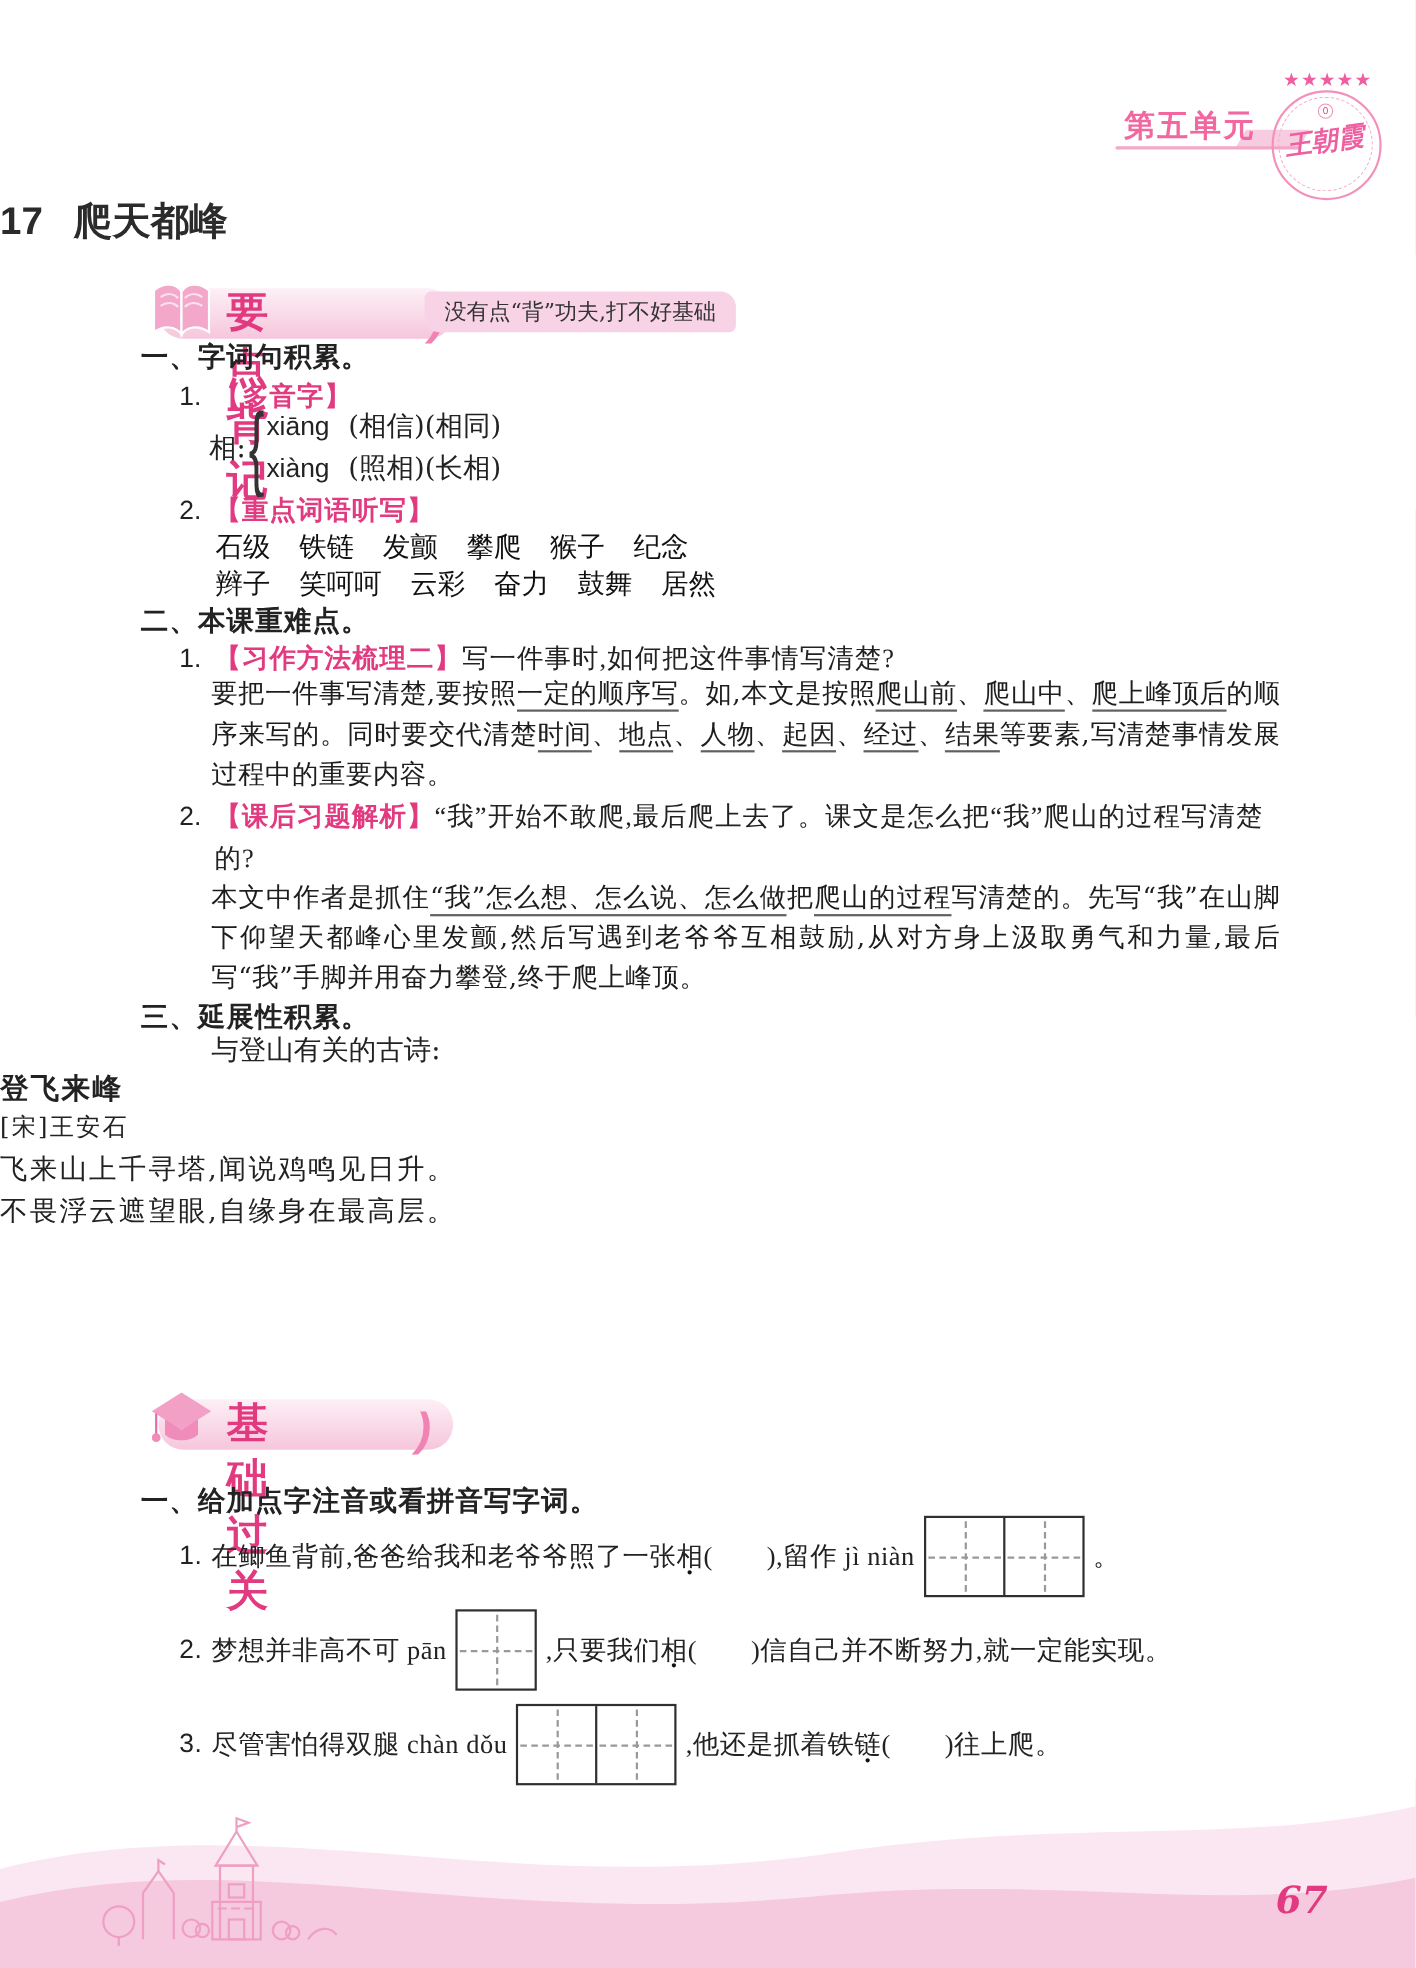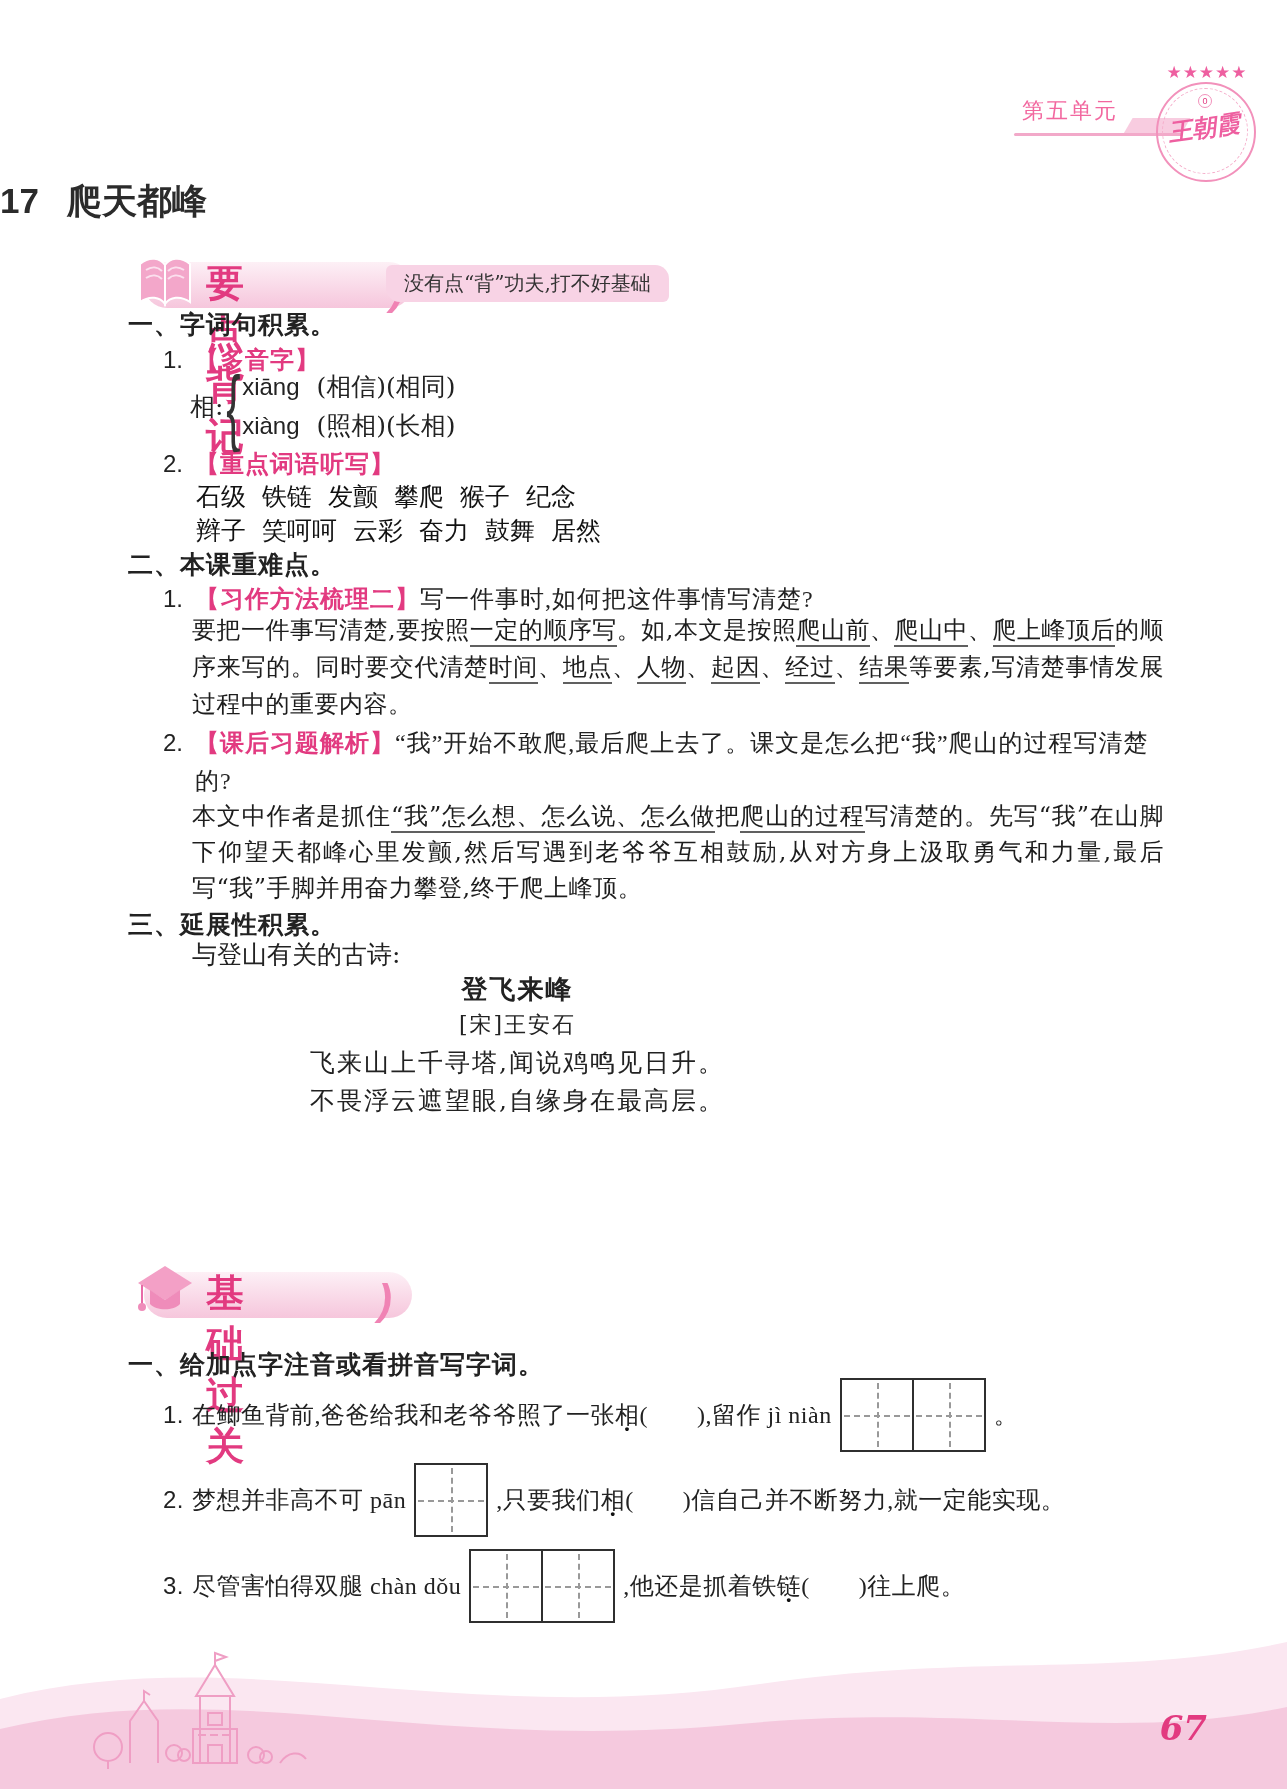--- a/index.html
+++ b/index.html
@@ -7,7 +7,7 @@
         font-family:"Liberation Sans",sans-serif;color:#222;}
 
   
-  .unit{position:absolute;left:1022px;top:96px;font-size:22px;font-weight:normal;color:#f2679f;letter-spacing:2px;}
+  .unit{position:absolute;left:1022px;top:96px;font-size:28px;font-weight:bold;color:#f2679f;letter-spacing:2px;}
   .unit-para{position:absolute;left:1128px;top:118px;width:58px;height:16px;background:#f8cce0;transform:skewX(-30deg);}
   .unit-line{position:absolute;left:1014px;top:133px;width:168px;height:3px;background:#f2a9c9;border-radius:2px;}
   .stamp{position:absolute;left:1146px;top:64px;width:122px;height:110px;}

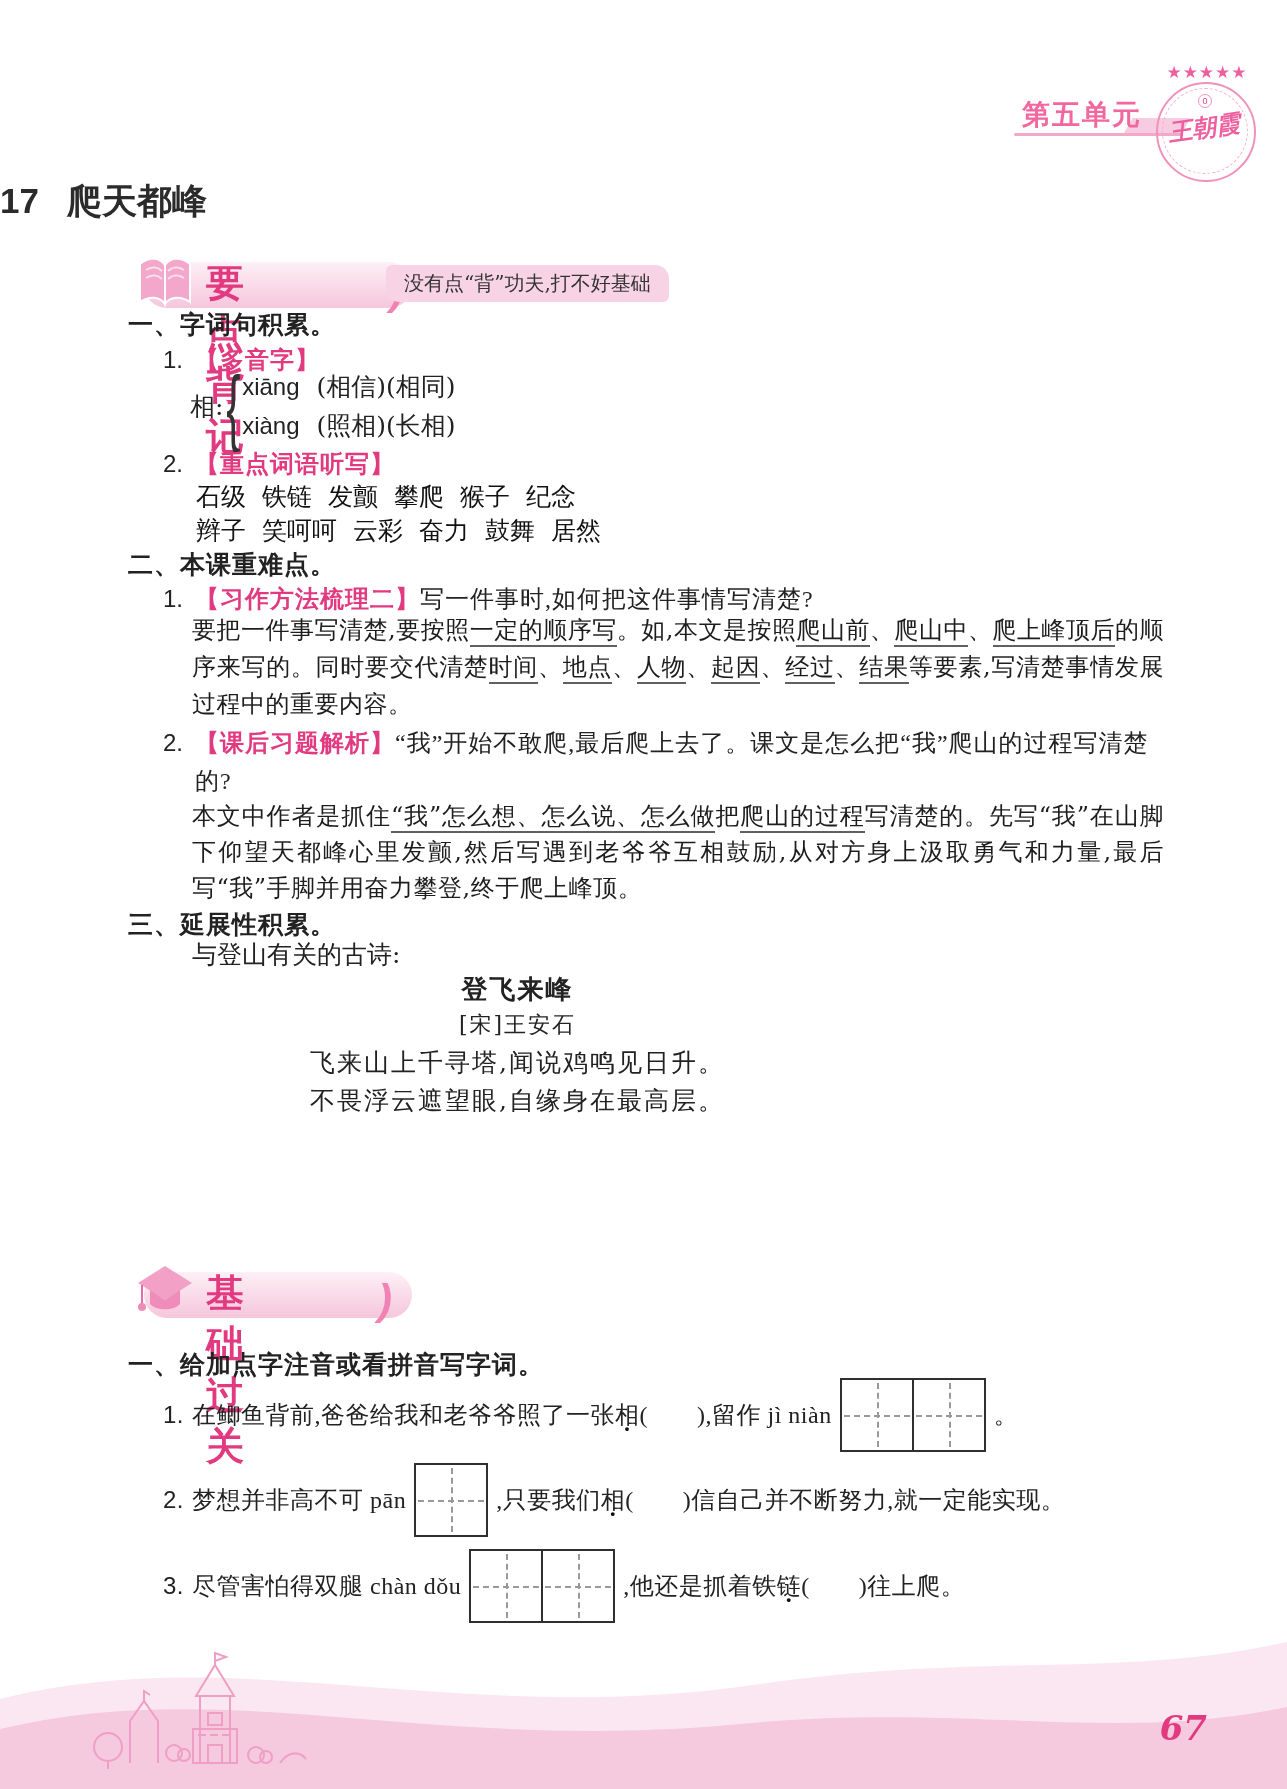--- a/index.html
+++ b/index.html
@@ -56,7 +56,7 @@
   .dy-lines .py{font-family:"Liberation Sans",sans-serif;margin-right:17px;}
   .dy-lines .kai{font-size:25px;}
 
-  .words{left:196px;display:flex;gap:16px;font-family:"DejaVu Serif",serif;font-size:25px;color:#111;}
+  .words{left:196px;display:flex;gap:26px;font-family:"DejaVu Serif",serif;font-size:25px;color:#111;}
 
   
   .center{left:0;width:1035px;text-align:center;}

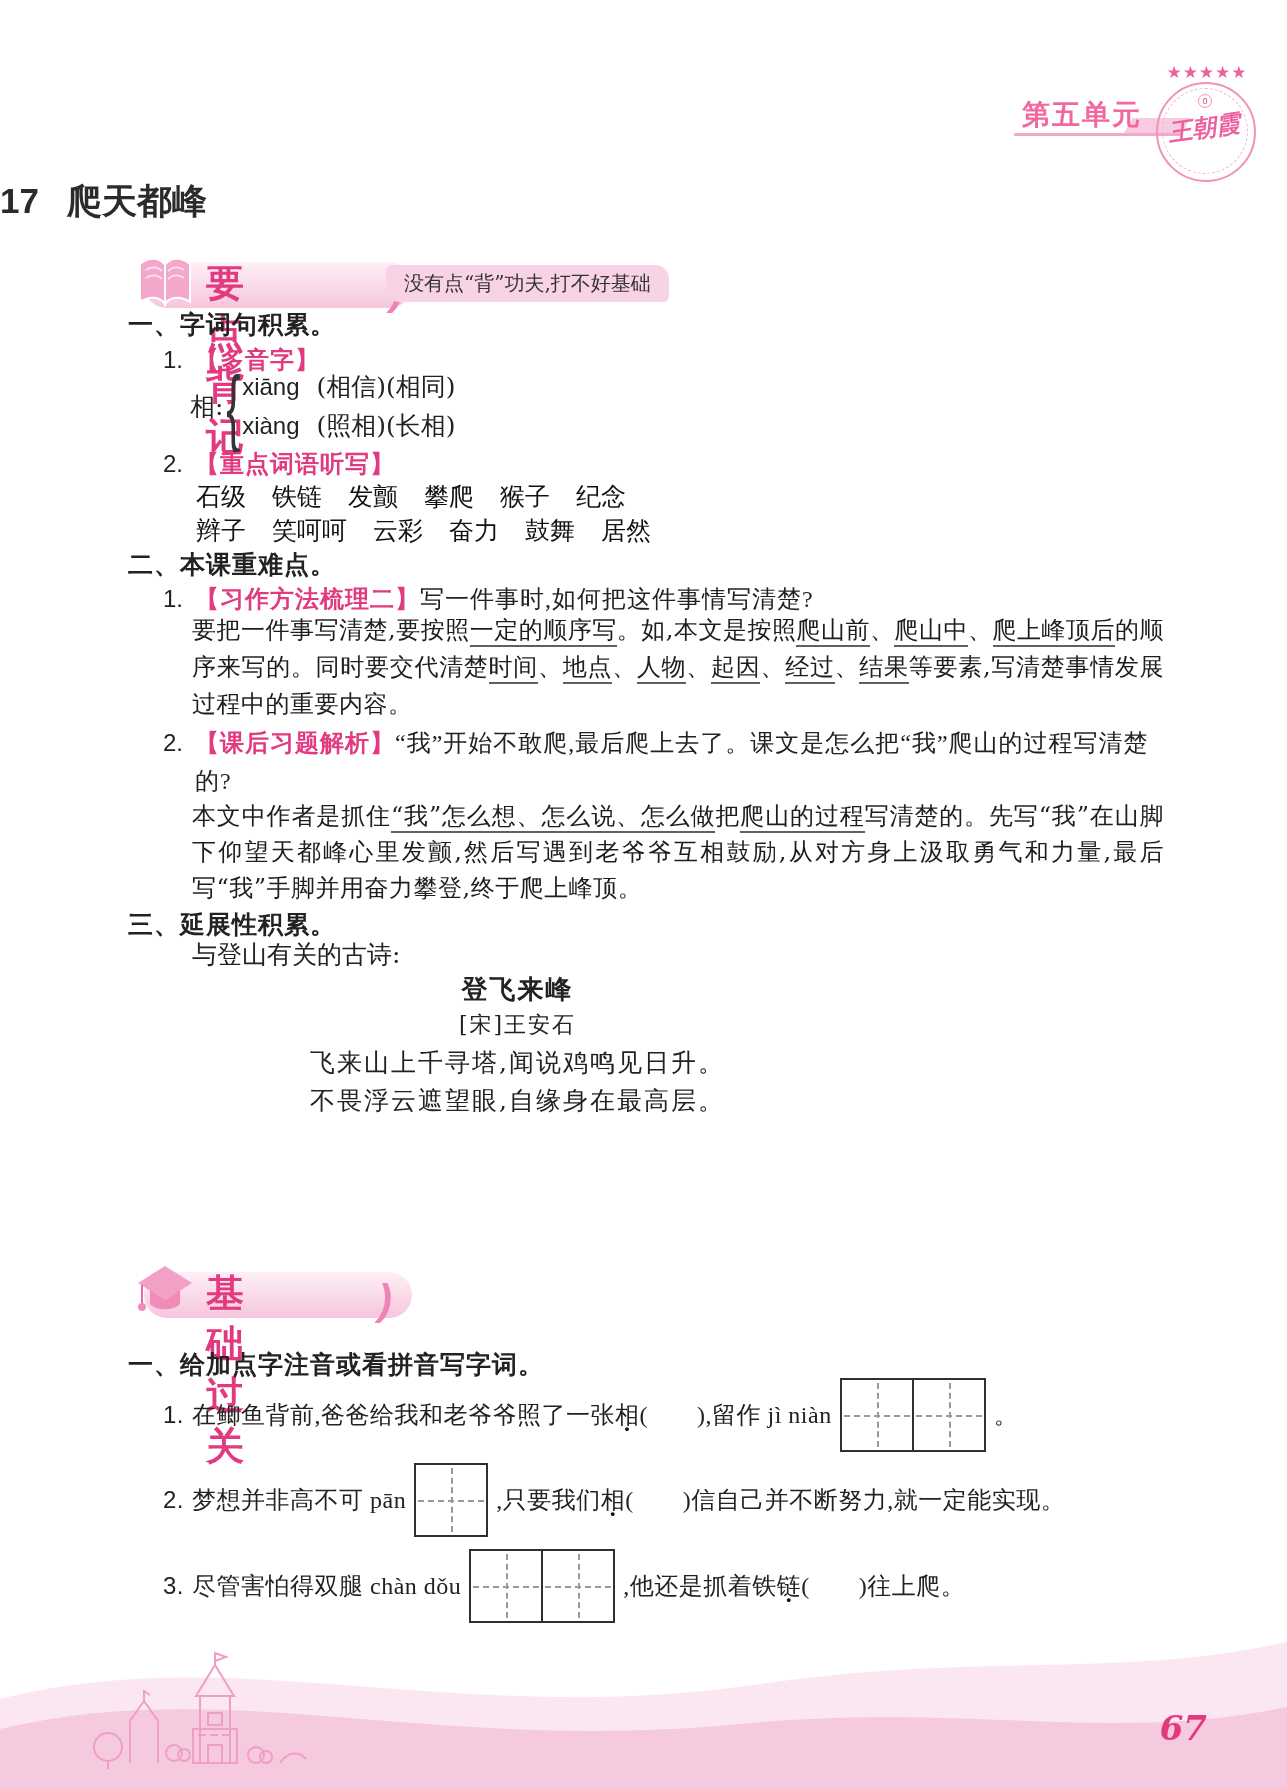--- a/index.html
+++ b/index.html
@@ -59,7 +59,7 @@
   .words{left:196px;display:flex;gap:26px;font-family:"DejaVu Serif",serif;font-size:25px;color:#111;}
 
   
-  .center{left:0;width:1035px;text-align:center;}
+  .center{left:0;width:1035px;text-align:left;}
   .poem-title{font-size:26px;font-weight:bold;letter-spacing:2px;}
   .poem-author{font-family:"DejaVu Serif",serif;font-size:22px;letter-spacing:2px;}
   .poem-line{font-family:"DejaVu Serif",serif;font-size:25px;letter-spacing:2px;}

